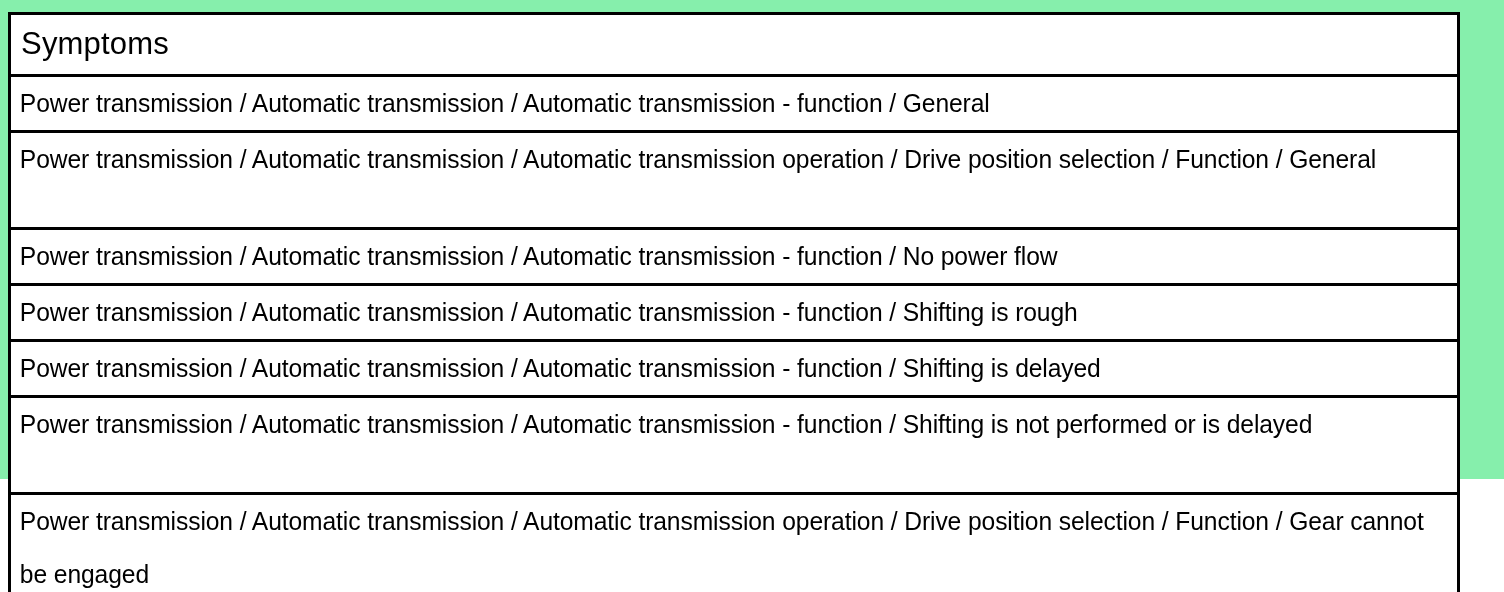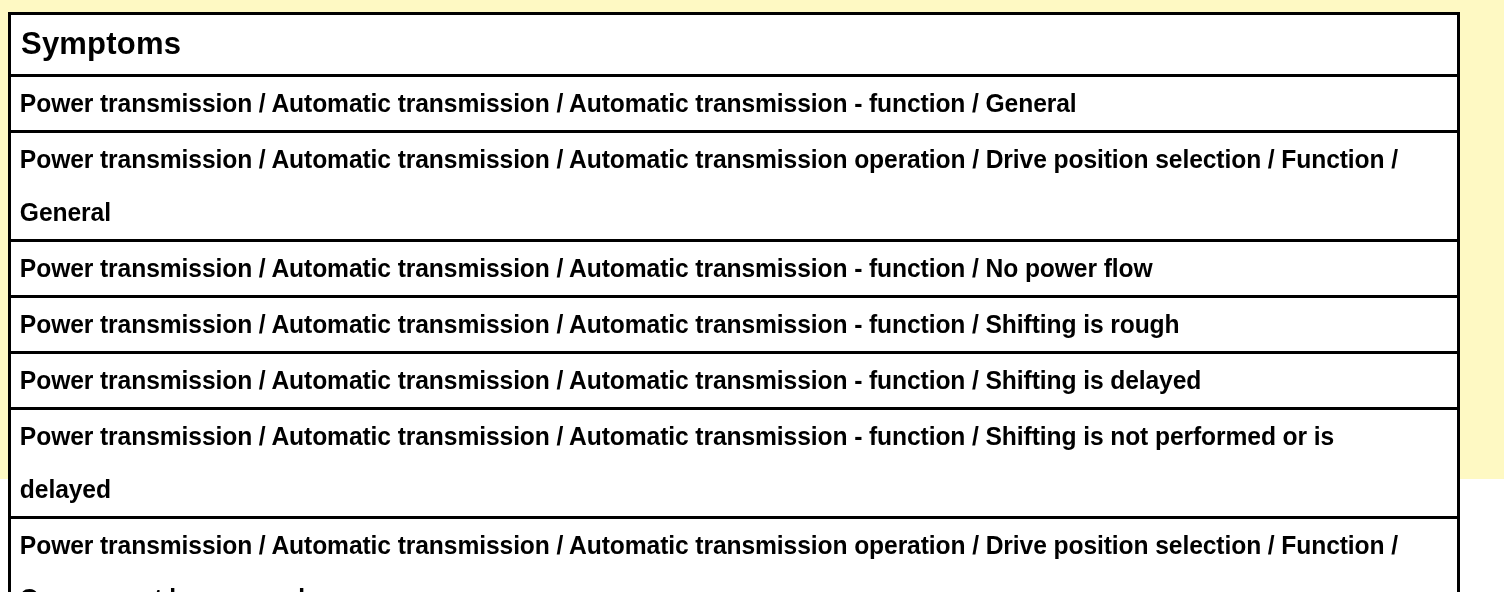--- a/index.html
+++ b/index.html
@@ -19,9 +19,8 @@
     position: relative;
     width: 1504px;
     height: 479px;
-    background: #fef9c3;
+    background: #86efac;
     box-sizing: border-box;
-    font-weight: bold;
   }
 
   .symptoms-table {

